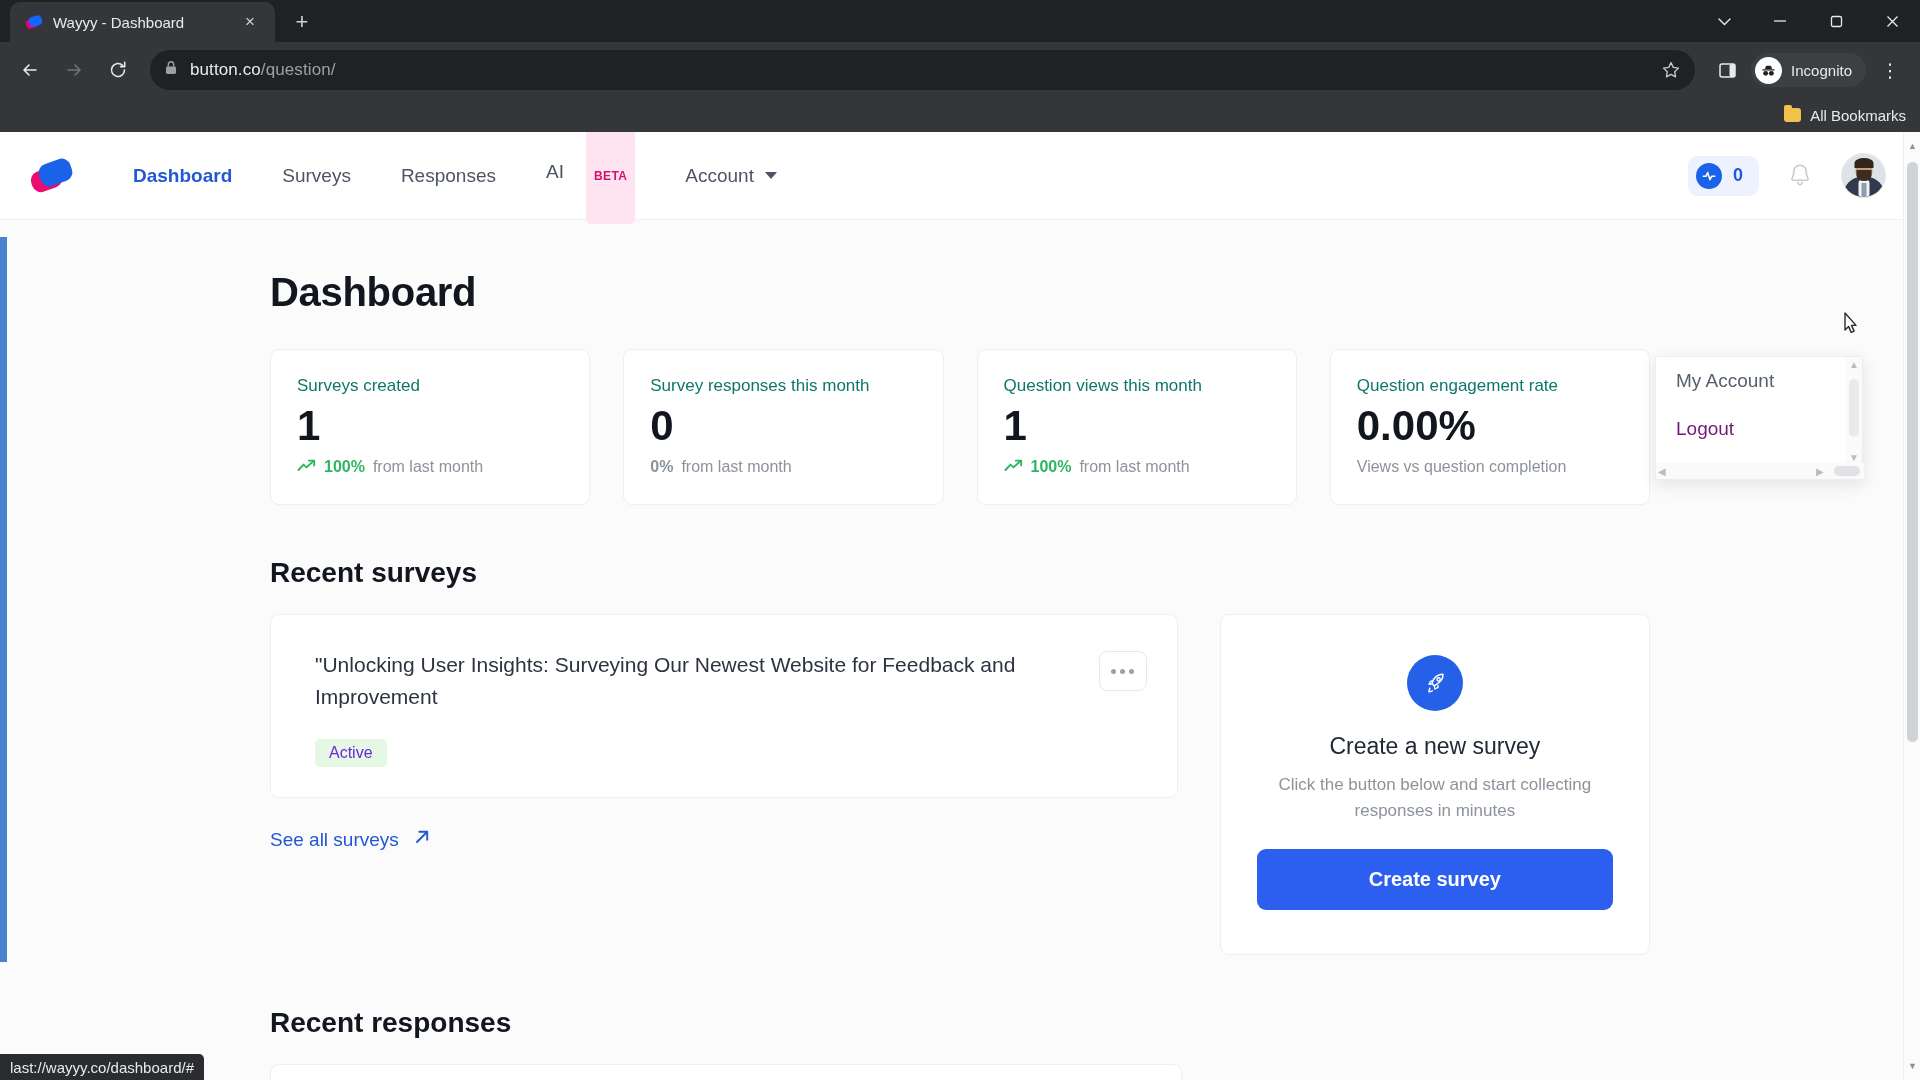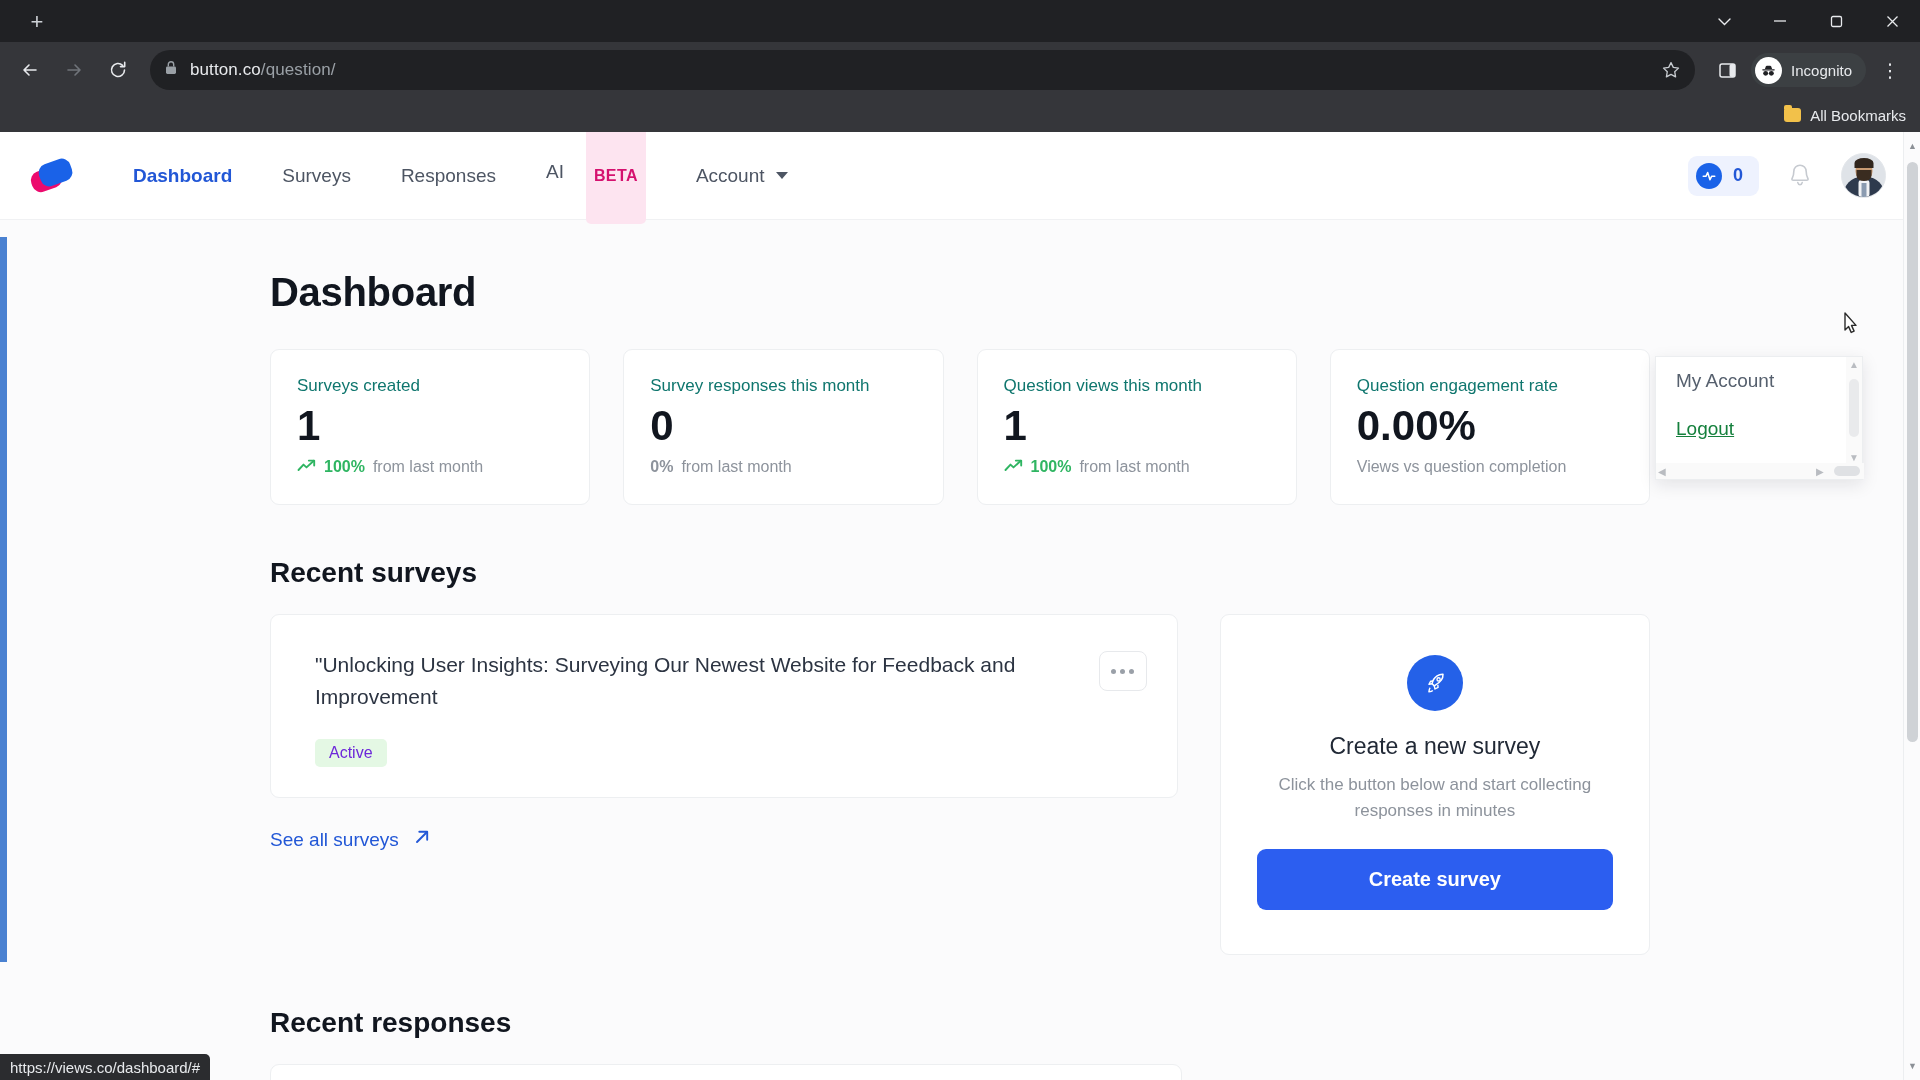--- a/index.html
+++ b/index.html
@@ -257,6 +257,14 @@
 <div class="browser">
 
   <div class="tabstrip">
+    <div class="tab">
+      <span class="tab-fav">
+        <span class="b1"></span>
+          <span class="b2"></span>
+      </span>
+      <span class="tab-title">Wayyy - Dashboard</span>
+      <span class="tab-close">×</span>
+    </div>
     <div class="newtab">+</div>
 
     <div class="winctrls">

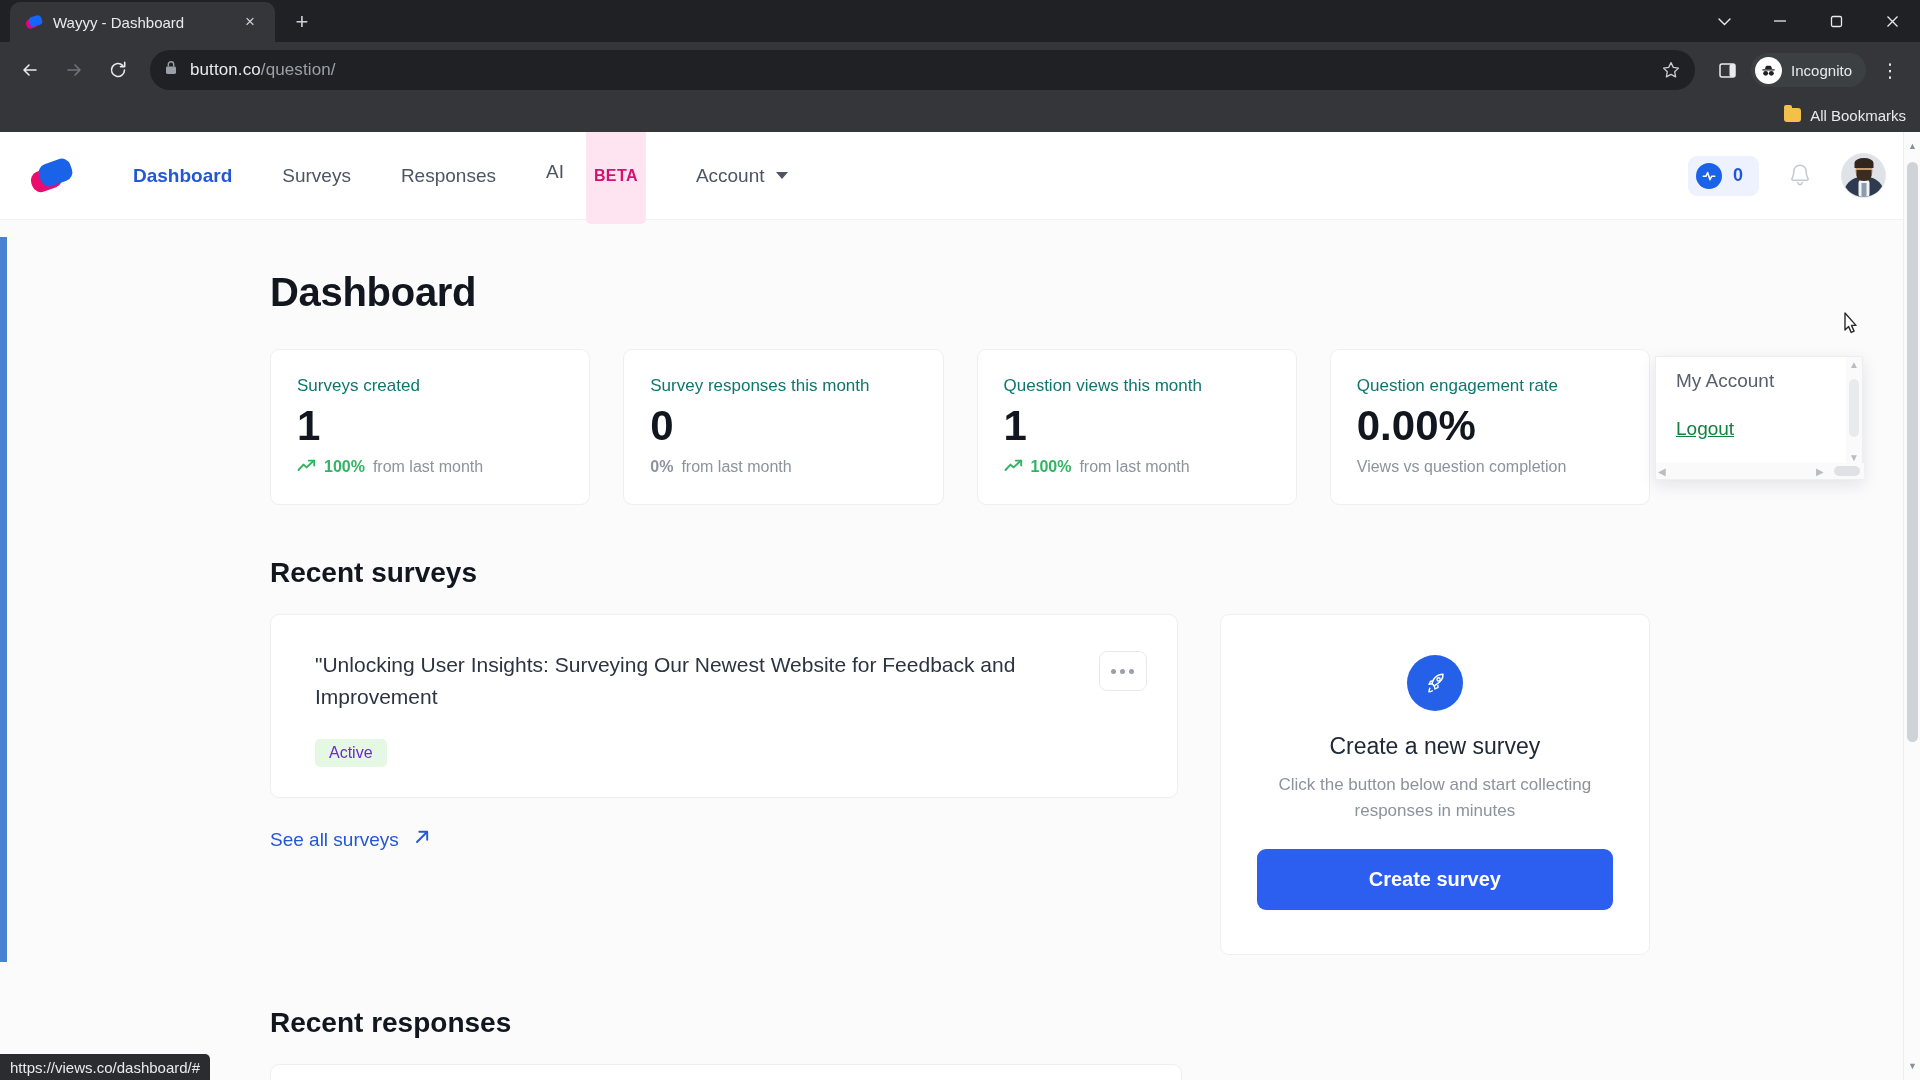--- a/index.html
+++ b/index.html
@@ -132,7 +132,7 @@
   .navlink.active { color: #2257d6; font-weight: 700; }
   .navlink.with-badge { display: flex; align-items: flex-start; gap: 22px; line-height: normal; }
   .beta-badge {
-    background: #fde4f0; color: #d5116f; font-size: 16px; font-weight: 700;
+    background: #fde4f0; color: #d5116f; font-size: 12px; font-weight: 700;
     padding: 4px 8px; border-radius: 5px; letter-spacing: .4px;
   }
   .navlink.account { display: flex; align-items: center; gap: 11px; line-height: normal;}

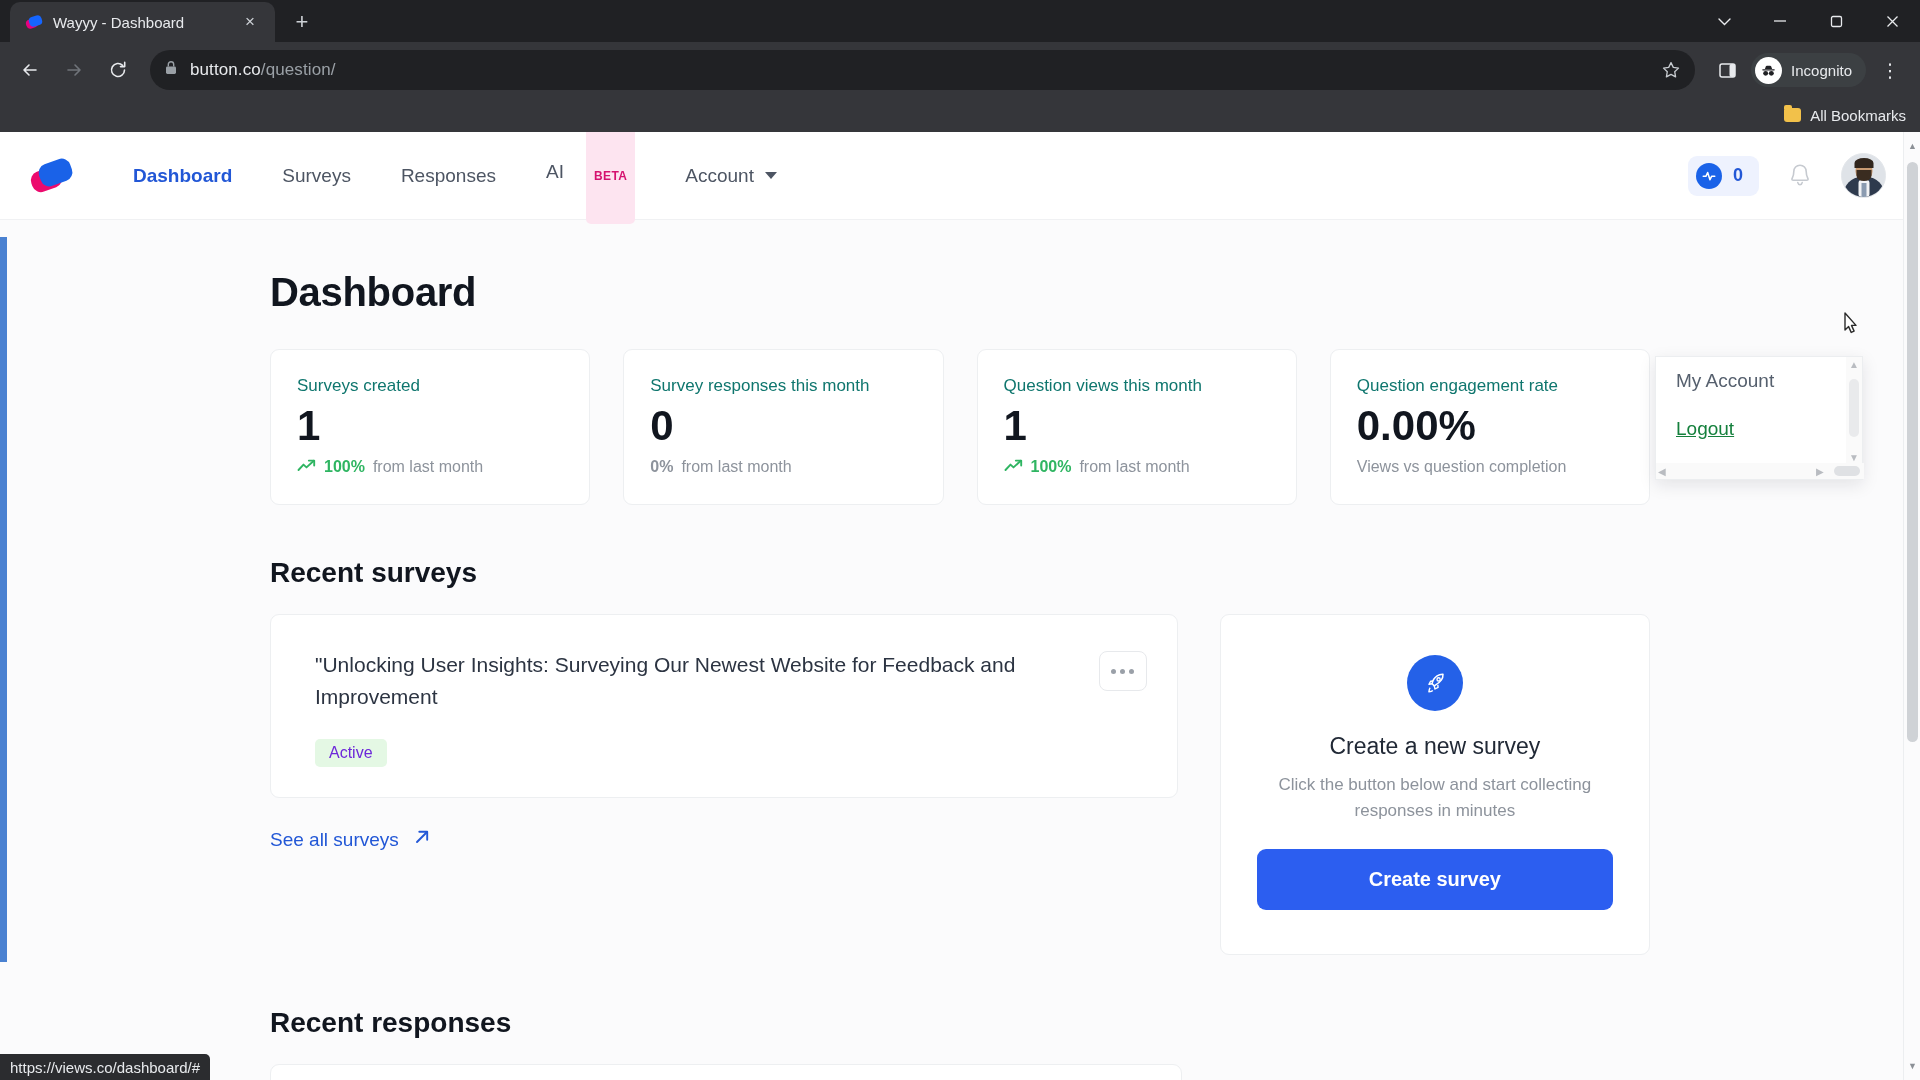--- a/index.html
+++ b/index.html
@@ -174,7 +174,7 @@
     z-index: 50;
   }
   .dd-item { font-size: 19px; padding: 13px 20px; color: #56606e; }
-  .dd-item.logout { color: #15803d; text-decoration: underline; }
+  .dd-item.logout { color: #701a75; }
   .dd-vscroll { position:absolute; right:0; top:0; width: 16px; height: 108px; background: #fafafa; }
   .dd-vscroll .tk { position:absolute; left:3px; top:22px; width:10px; height:58px; background:#e9eaec; border-radius:5px;}
   .dd-hscroll { position:absolute; left:0; bottom:0; height: 16px; width: 208px; background: #fafafa; }

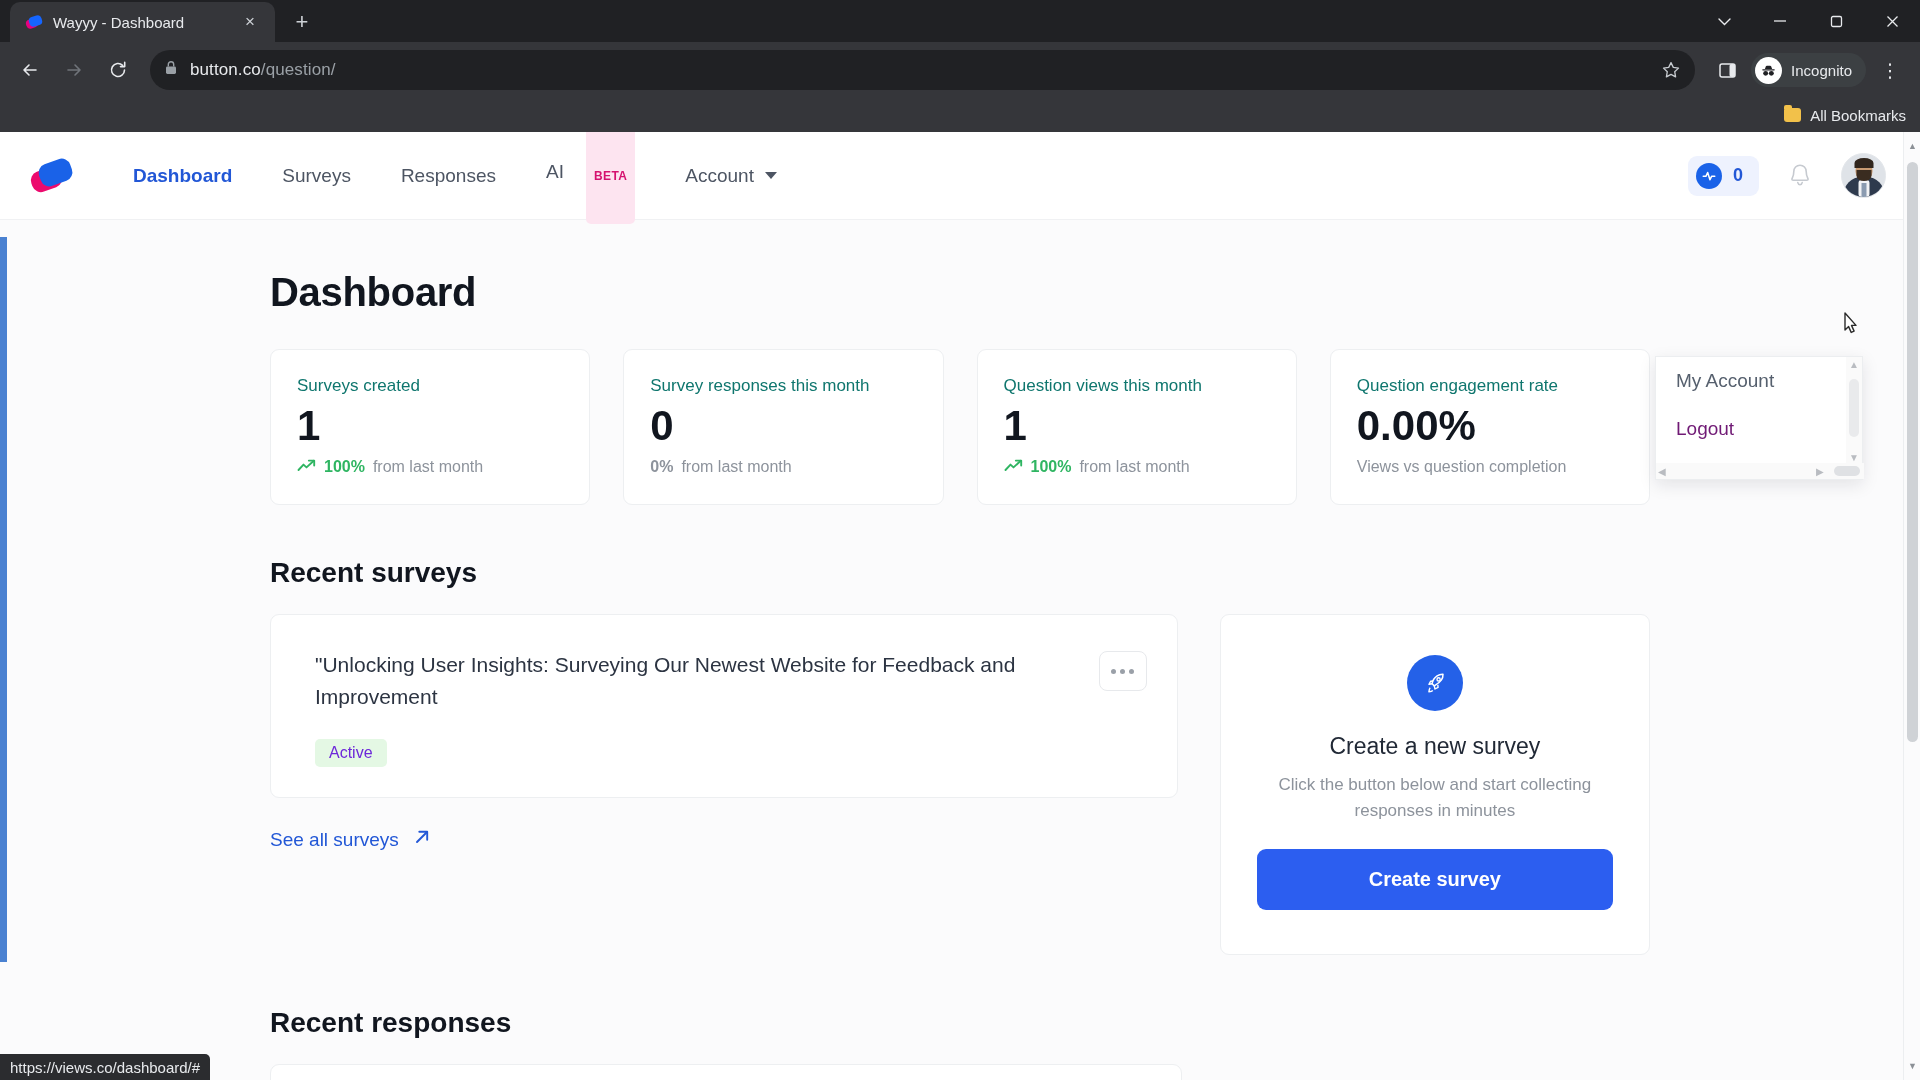--- a/index.html
+++ b/index.html
@@ -532,7 +532,7 @@
 
   </div>
 
-  <div class="statusbar">https://views.co/dashboard/#</div>
+  <div class="statusbar">last://wayyy.co/dashboard/#</div>
 
 </div>
 

